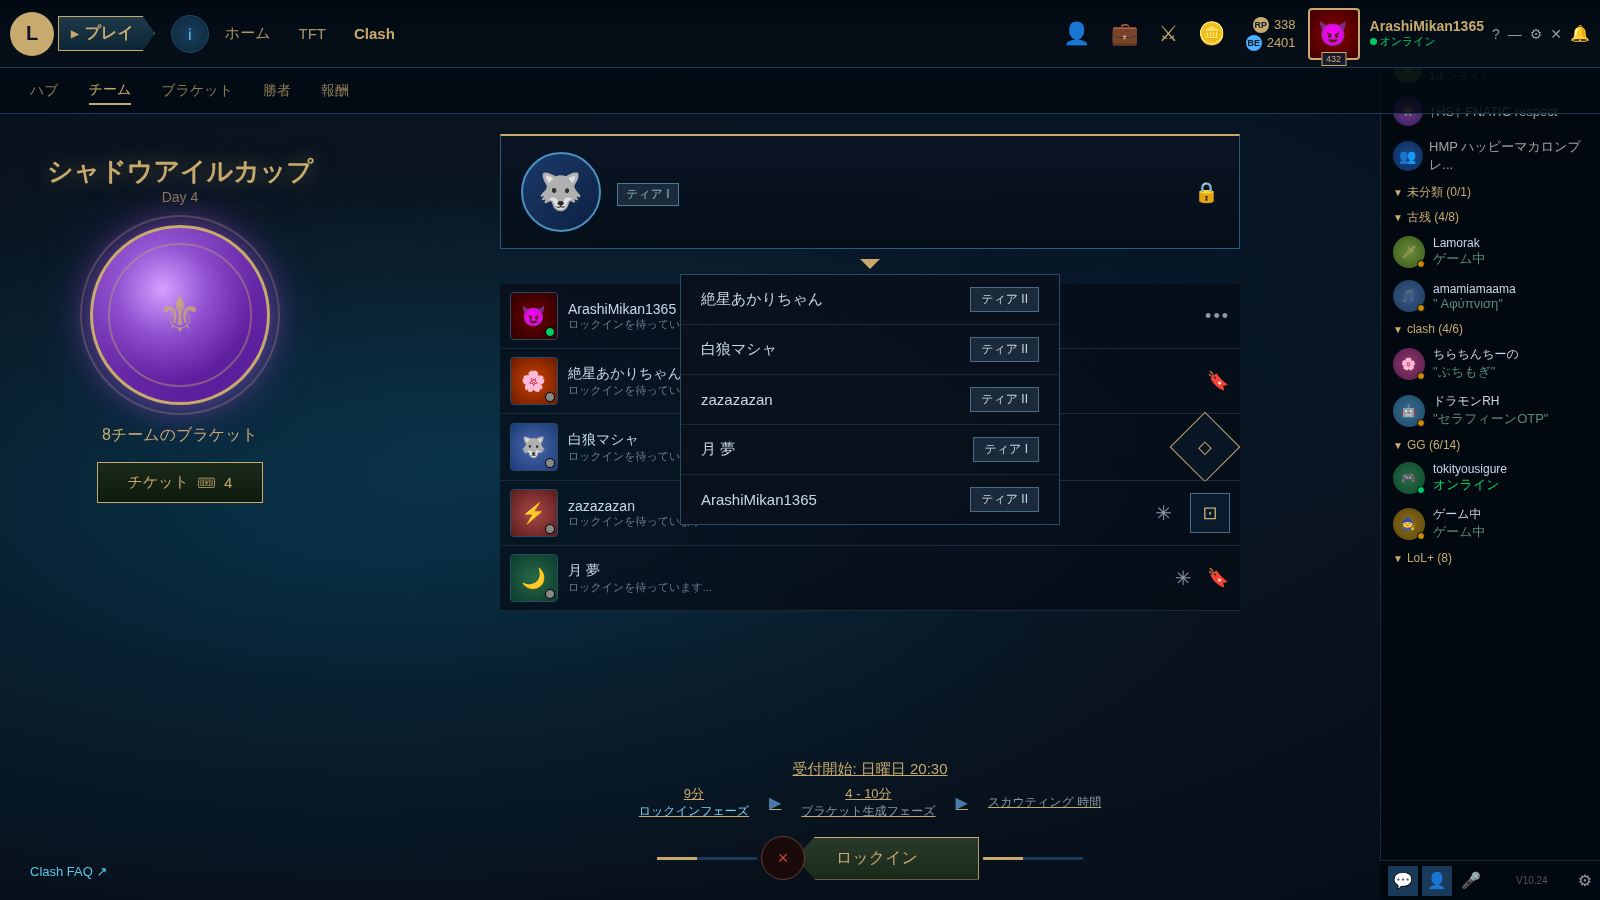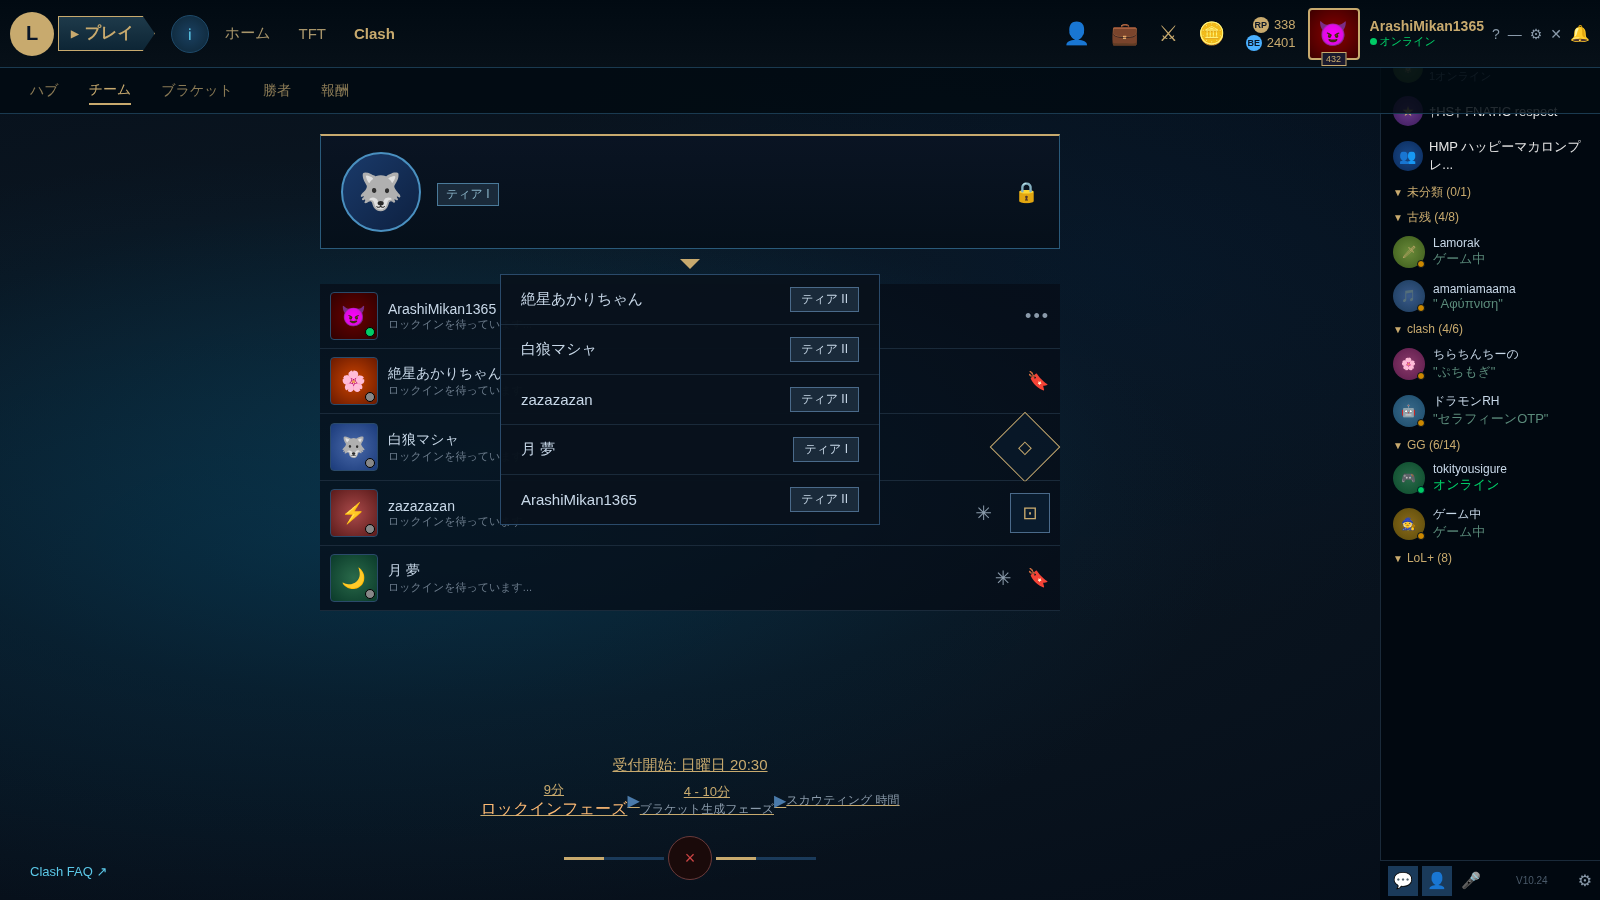--- a/index.html
+++ b/index.html
@@ -598,7 +598,7 @@
       flex: 1;
     }
     .sidebar-group-name {
-      color: #e5e5e5;
+      color: #a3a3a3;
       font-size: 13px;
     }
     .sidebar-group-sub {

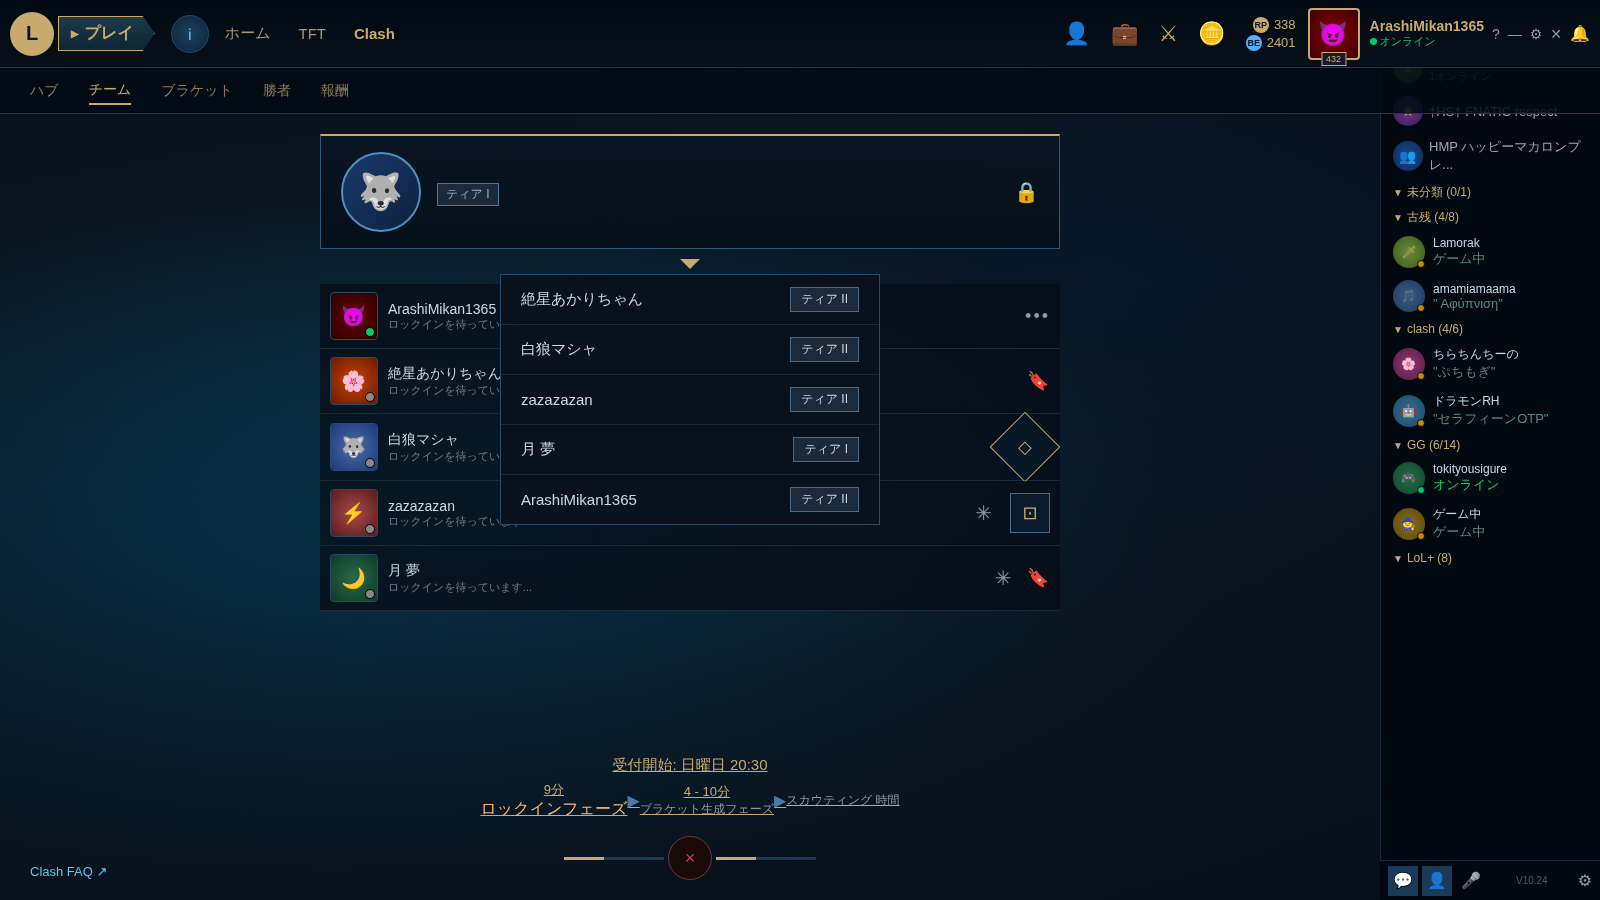--- a/index.html
+++ b/index.html
@@ -788,6 +788,20 @@
 
 <div class="main">
 
+  <div class="left-panel">
+    <div class="cup-title">シャドウアイルカップ</div>
+    <div class="cup-day">Day 4</div>
+    <div class="cup-ball">
+      <div class="cup-circle"></div>
+      <div class="cup-ball-inner"></div>
+    </div>
+    <div class="bracket-info">8チームのブラケット</div>
+    <button class="ticket-btn">
+      <span>チケット</span>
+      <span>🎟</span>
+      <span>4</span>
+    </button>
+  </div>
 
   <div class="center-panel">
 

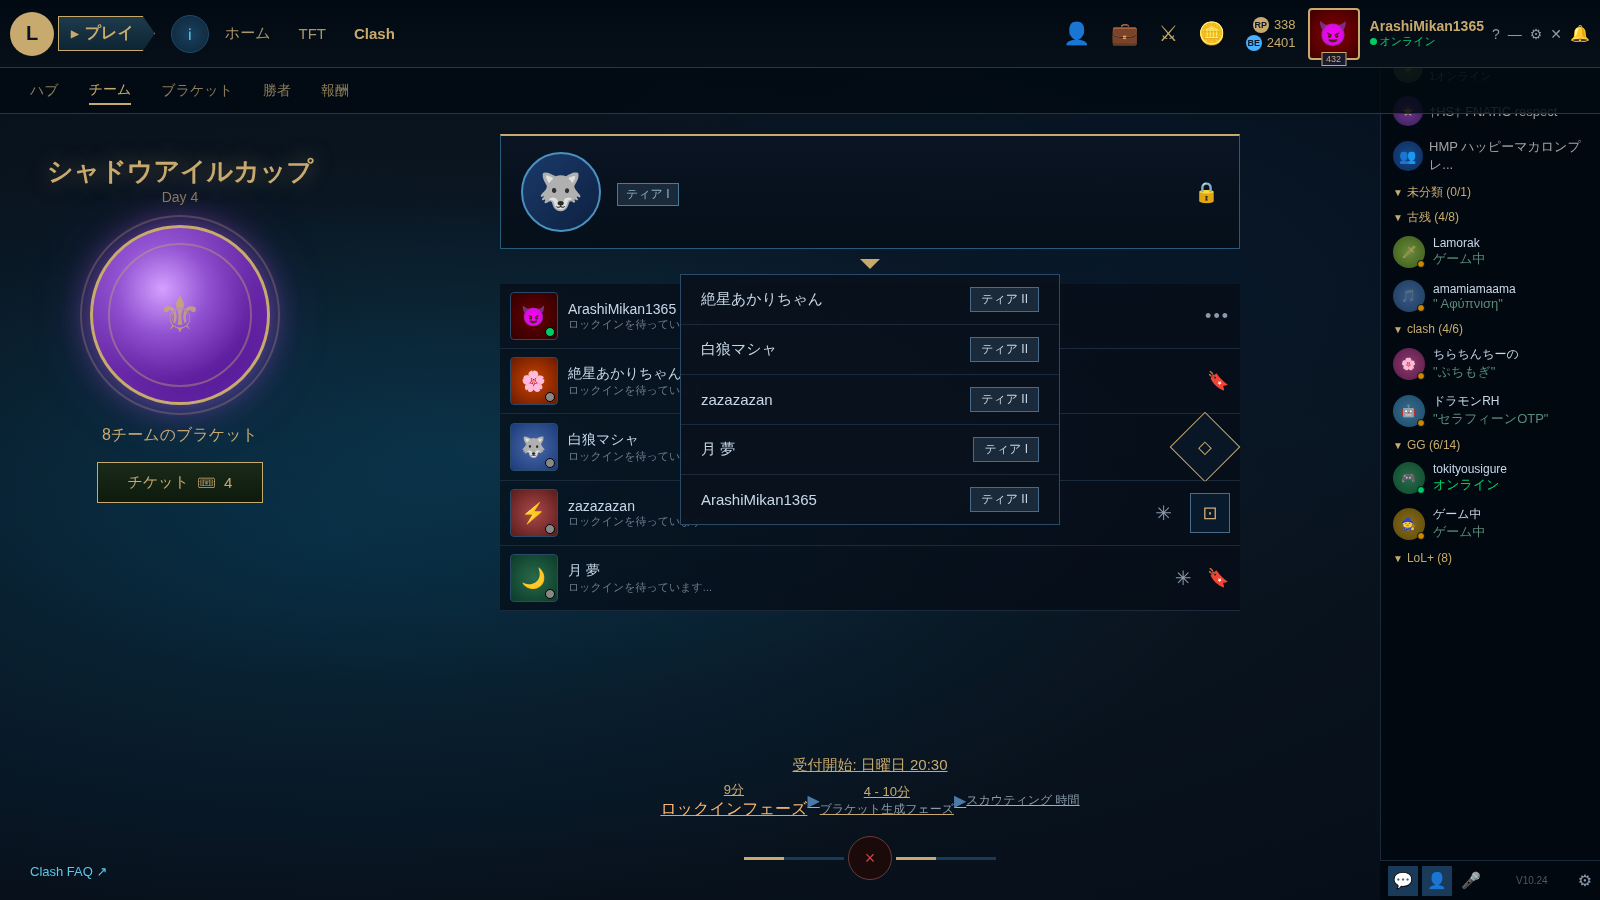--- a/index.html
+++ b/index.html
@@ -922,7 +922,7 @@
       <div style="display:flex;align-items:center;gap:6px;">
         <span style="color:#c8aa6e;font-size:15px;">受付開始: 日曜日 20:30</span>
       </div>
-      <div style="display:flex;align-items:center;gap:0;">
+      <div style="display:flex;align-items:center;gap:20px;">
         <div style="text-align:center;">
           <div style="color:#c8aa6e;font-size:13px;">9分</div>
           <div style="color:#fdba74;font-size:16px;">ロックインフェーズ</div>

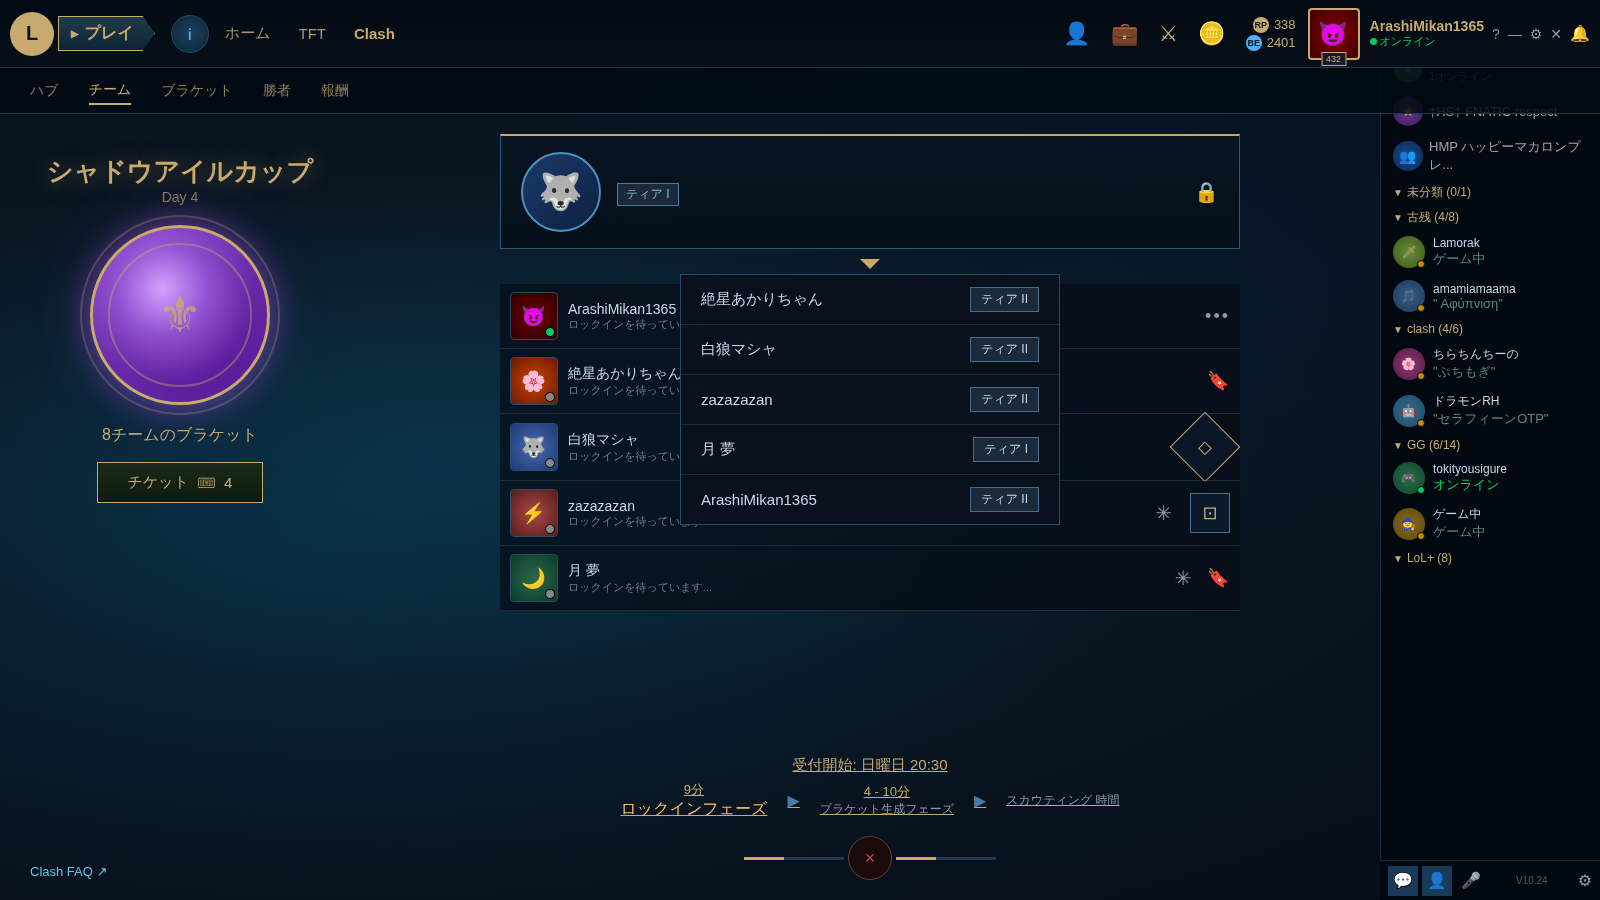--- a/index.html
+++ b/index.html
@@ -925,7 +925,7 @@
       <div style="display:flex;align-items:center;gap:20px;">
         <div style="text-align:center;">
           <div style="color:#c8aa6e;font-size:13px;">9分</div>
-          <div style="color:#fdba74;font-size:16px;">ロックインフェーズ</div>
+          <div style="color:#7dd3fc;font-size:12px;">ロックインフェーズ</div>
         </div>
         <span style="color:#4a7aaa;font-size:16px;">▶</span>
         <div style="text-align:center;">

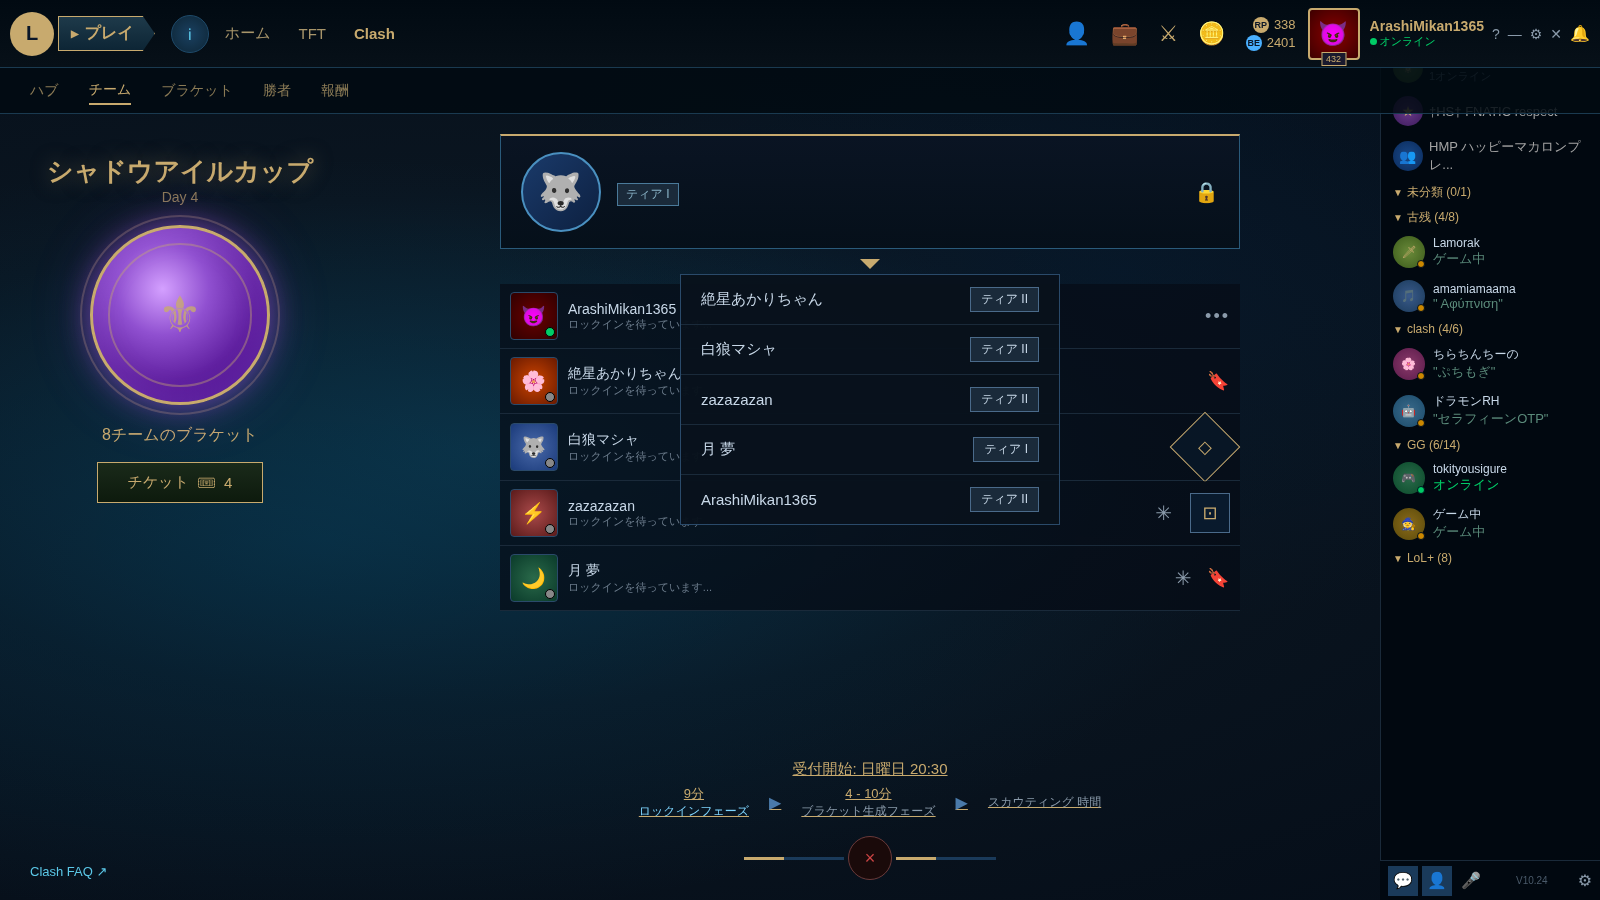--- a/index.html
+++ b/index.html
@@ -945,6 +945,7 @@
         <div style="height:100%;width:40%;background:#c8aa6e;"></div>
       </div>
       <button class="cancel-btn">×</button>
+      <button class="lockin-btn">ロックイン</button>
       <div style="width:100px;height:3px;background:#1a3a5a;margin-left:4px;">
         <div style="height:100%;width:40%;background:#c8aa6e;"></div>
       </div>

